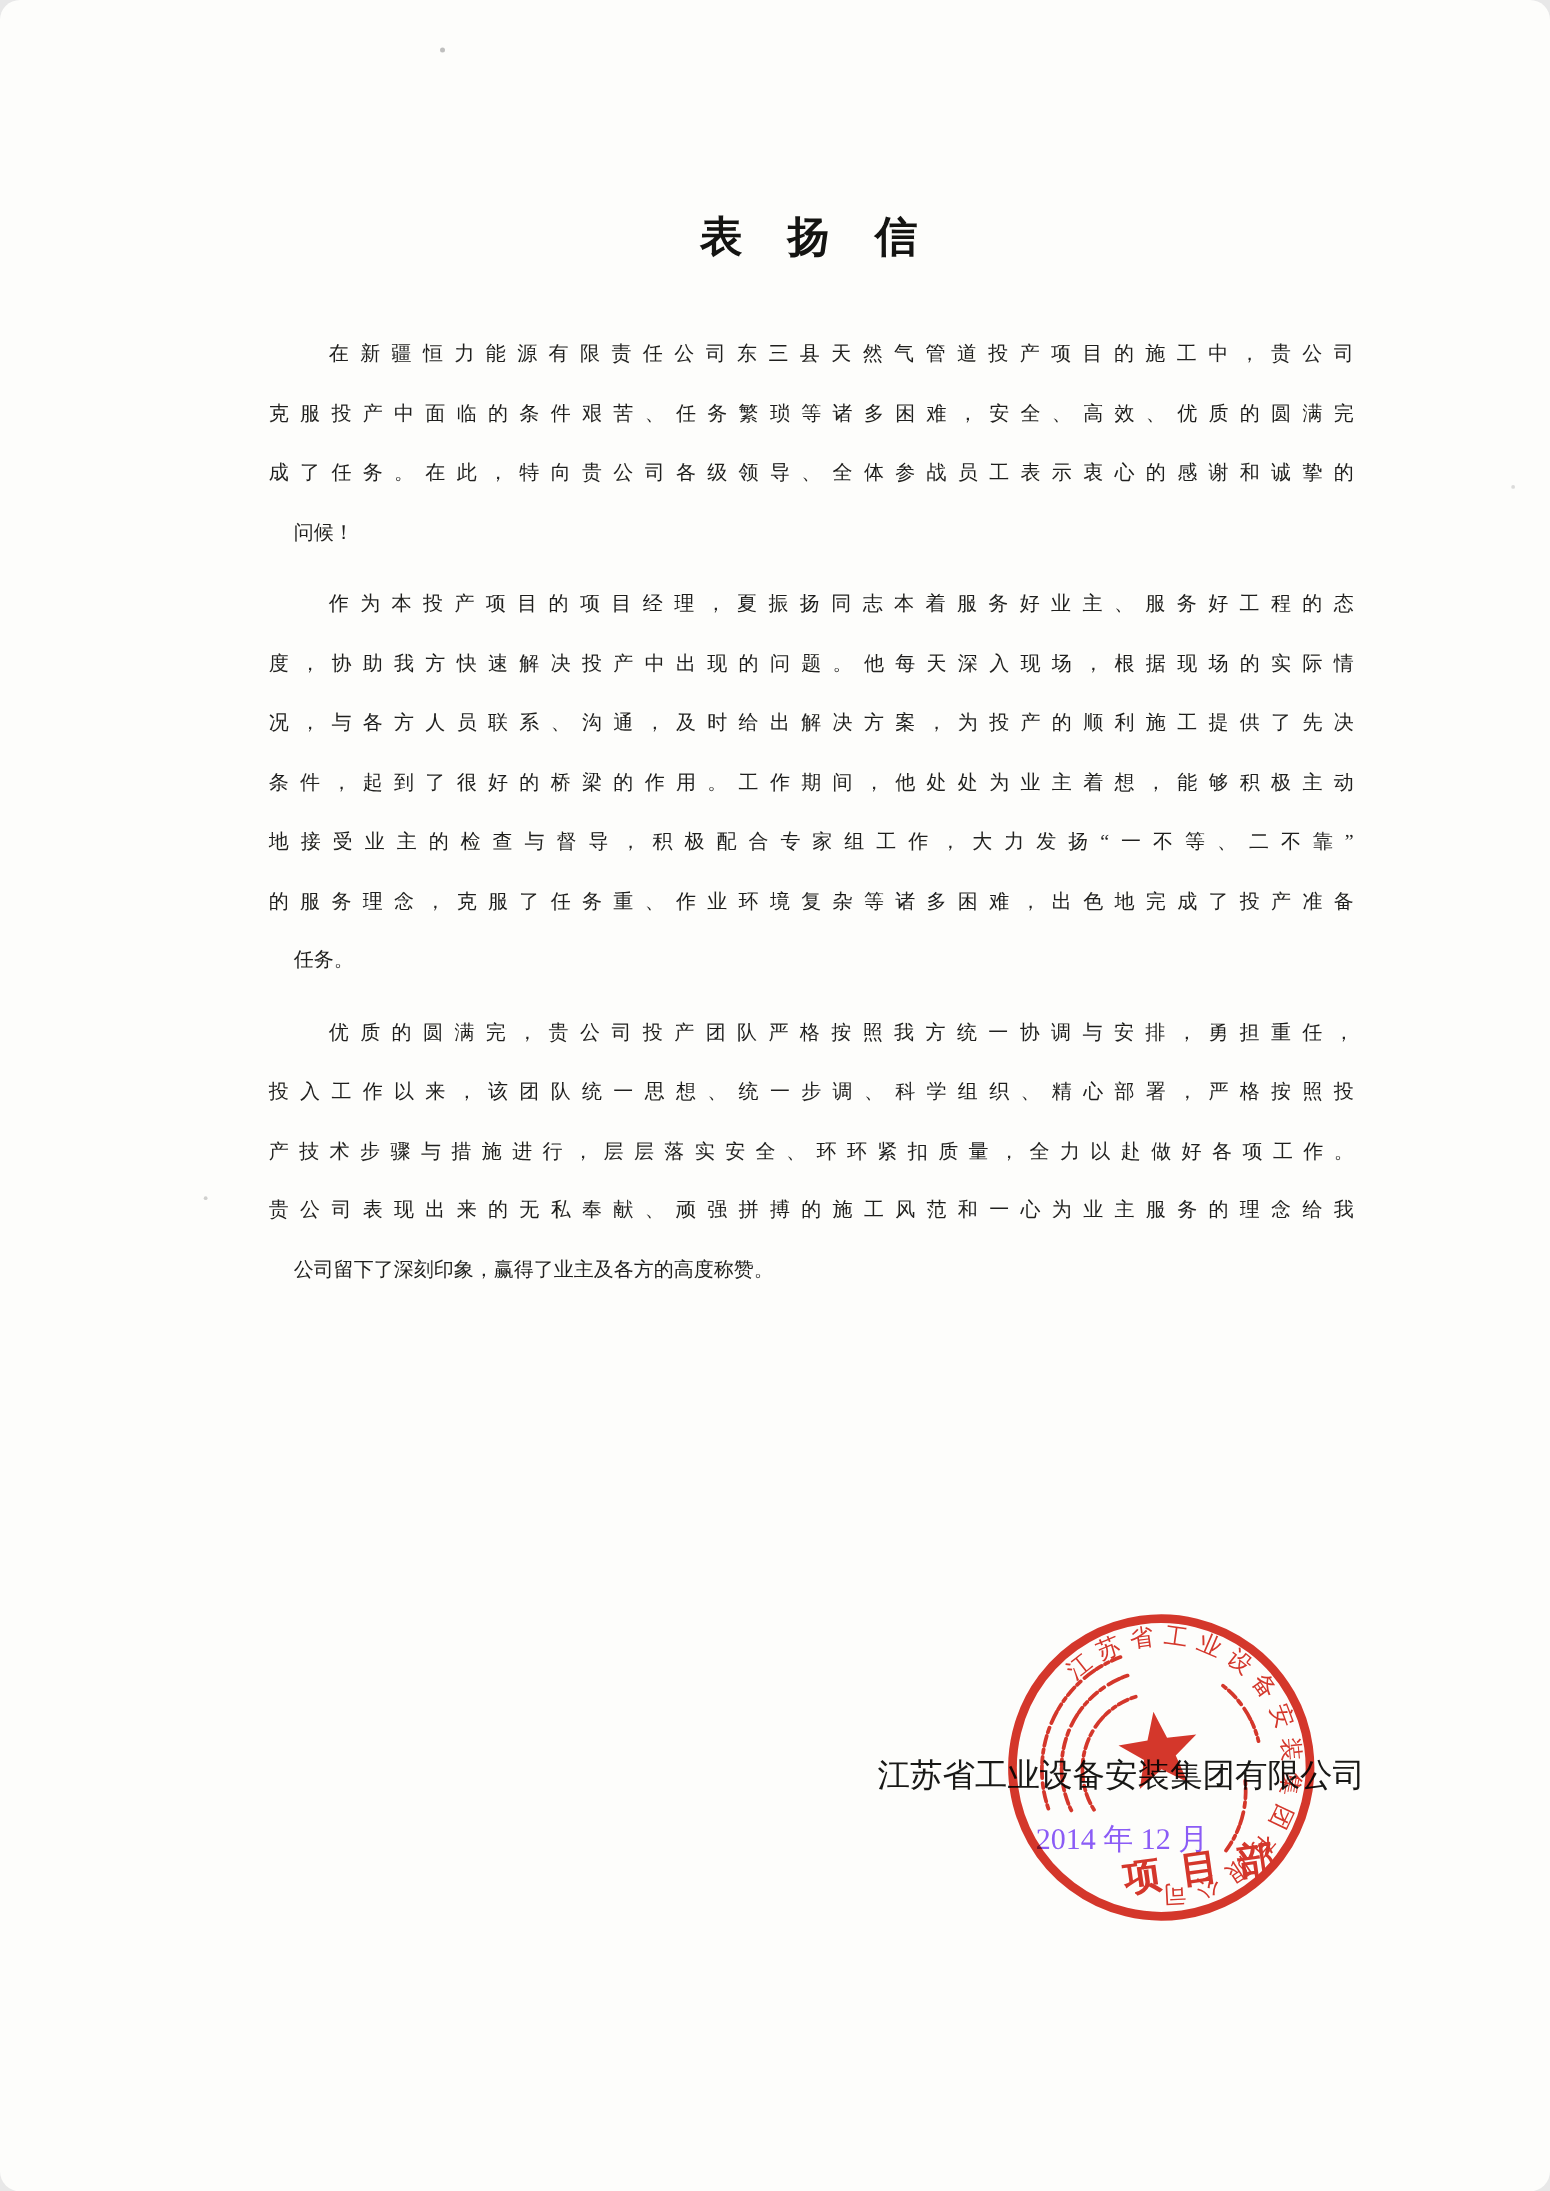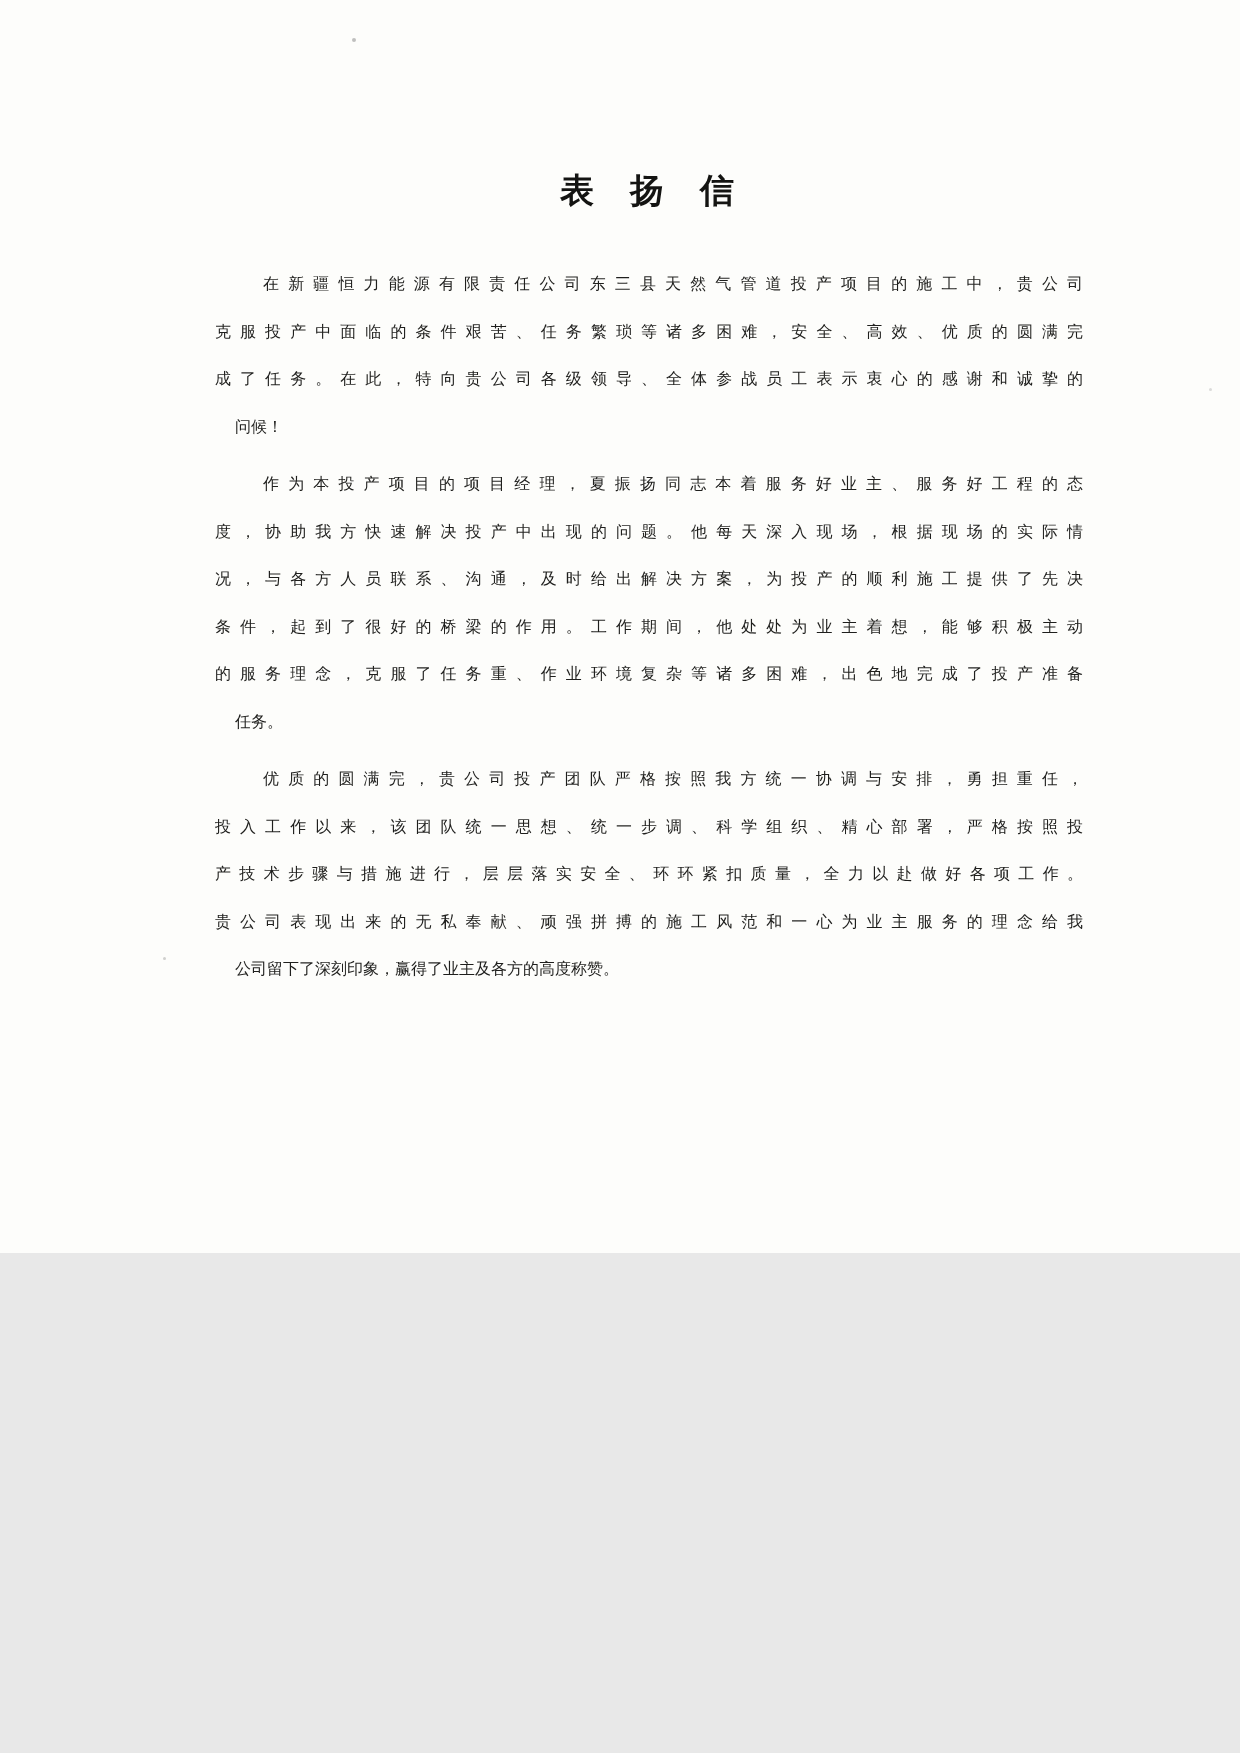--- a/index.html
+++ b/index.html
@@ -5,12 +5,13 @@
   html,body{margin:0;padding:0;background:#e8e8e8;}
   .doc{
     position:relative;
-    width:1240px;height:1253px;
+    width:1240px;height:1753px;
     margin:0 auto;
     background:#fdfdfb;
     overflow:hidden;
     font-family:"Liberation Serif","DejaVu Serif",serif;
     color:#1f1f1d;
+    border-radius:16px;
   }
   .doc-title{
     position:absolute;left:560px;top:172px;

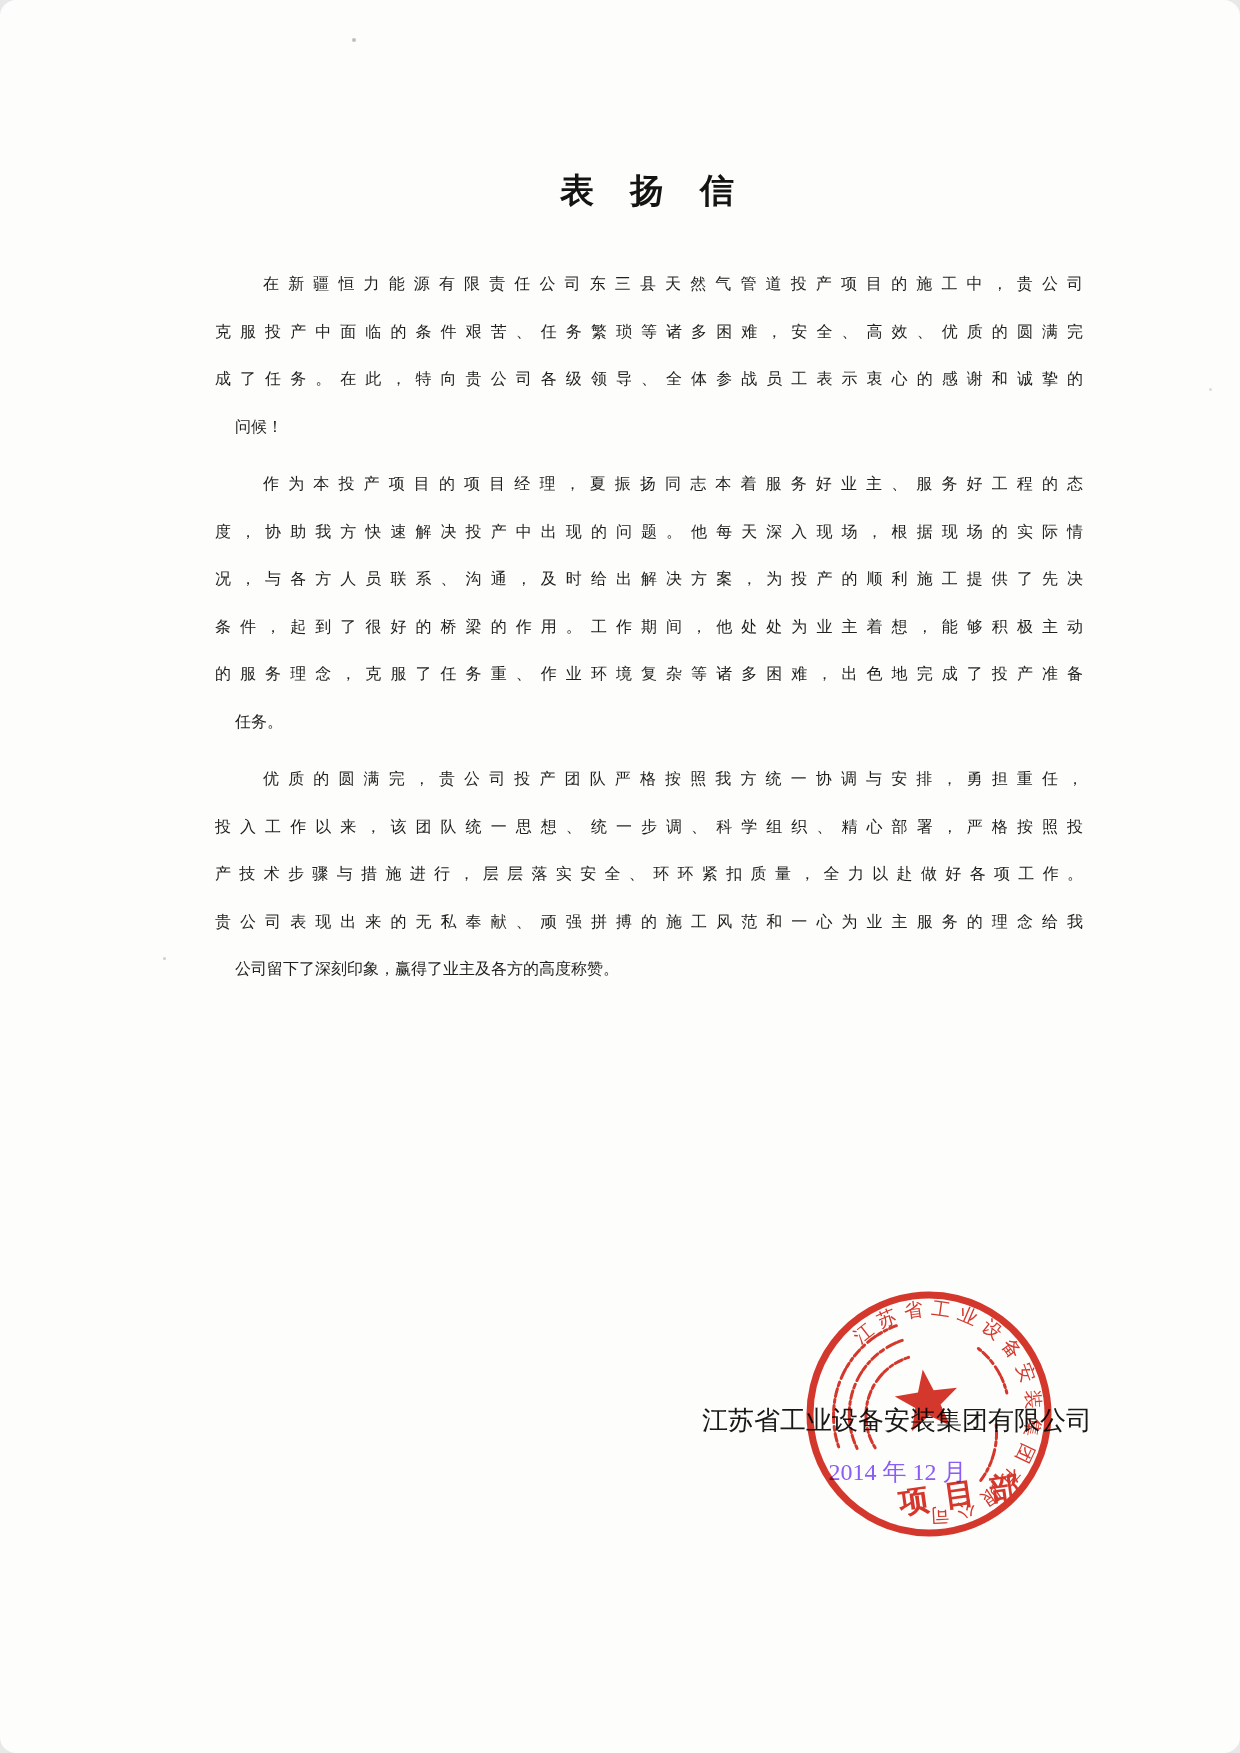--- a/index.html
+++ b/index.html
@@ -76,6 +76,7 @@
       <div class="line">度，协助我方快速解决投产中出现的问题。他每天深入现场，根据现场的实际情</div>
       <div class="line">况，与各方人员联系、沟通，及时给出解决方案，为投产的顺利施工提供了先决</div>
       <div class="line">条件，起到了很好的桥梁的作用。工作期间，他处处为业主着想，能够积极主动</div>
+      <div class="line">地接受业主的检查与督导，积极配合专家组工作，大力发扬“一不等、二不靠”</div>
       <div class="line">的服务理念，克服了任务重、作业环境复杂等诸多困难，出色地完成了投产准备</div>
       <div class="line last">任务。</div>
     </div>

